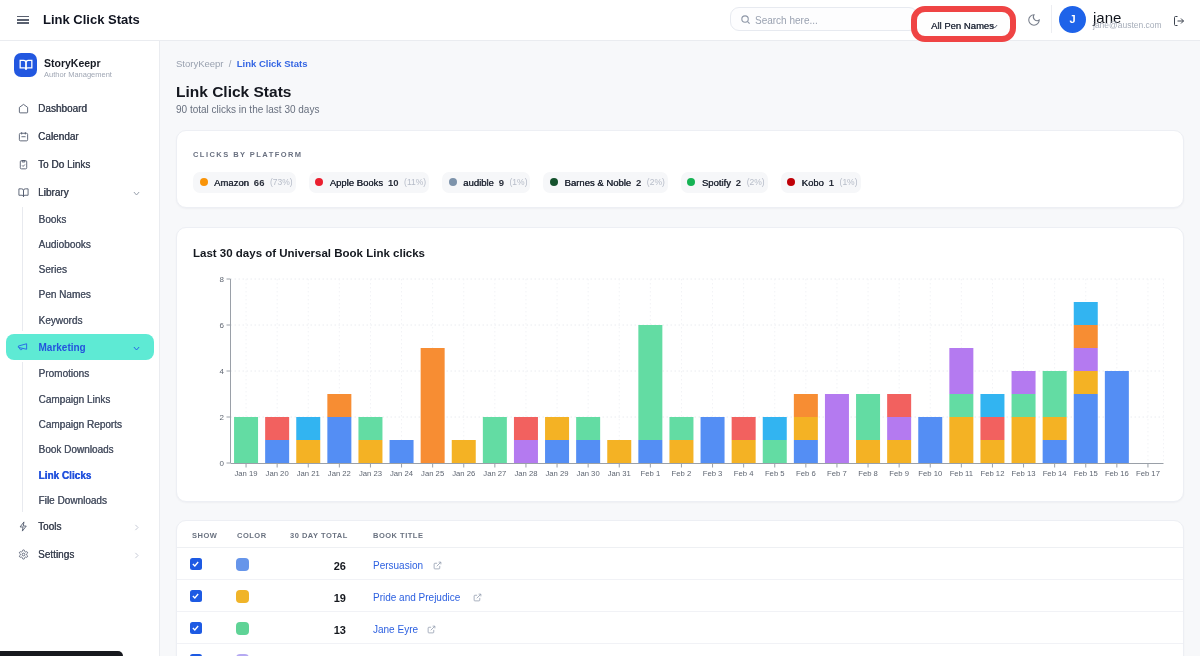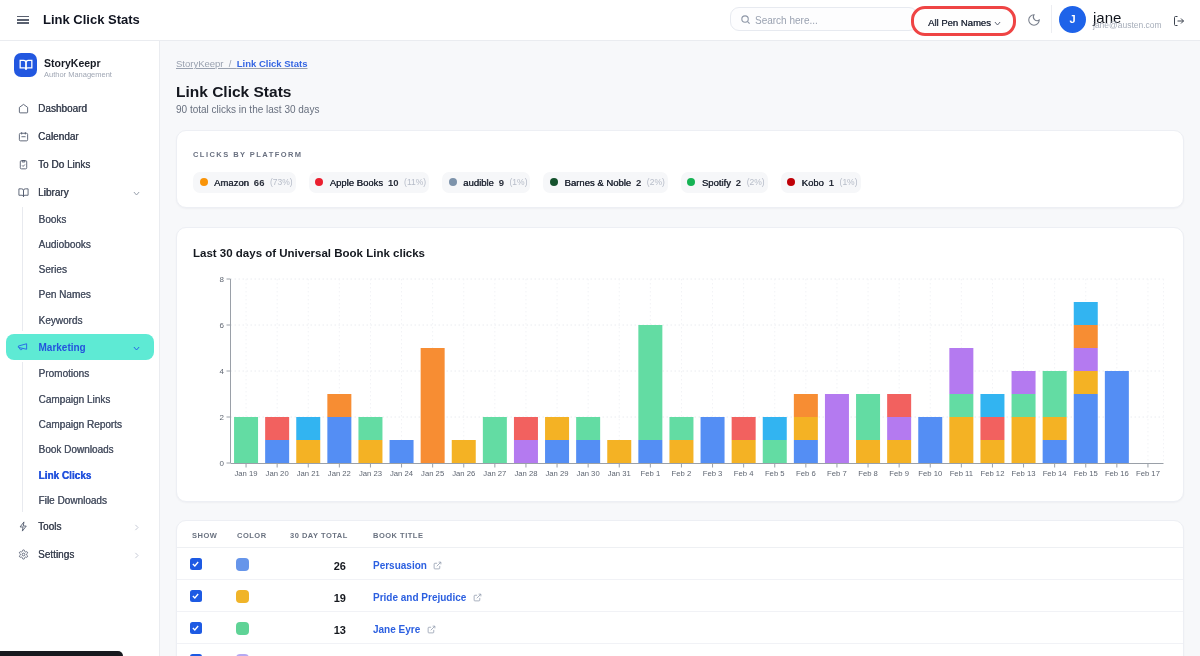--- a/index.html
+++ b/index.html
@@ -13,7 +13,7 @@
 .search { position:absolute; left:730px; top:7px; width:188px; height:24px; border:1px solid #e7eaf0; border-radius:9px; background:#fdfdfe; }
 .search svg { position:absolute; left:9px; top:6px; }
 .search span { position:absolute; left:24px; top:6.5px; font-size:10px; color:#9aa2b1; }
-.penpill { position:absolute; left:911px; top:6px; width:105px; height:30px; border:3px solid #ef4444; border-radius:14px; background:#fefefe; }
+.penpill { position:absolute; left:911px; top:6px; width:105px; height:36px; border:6px solid #ef4444; border-radius:14px; background:#fefefe; }
 .penpill span { position:absolute; left:14px; top:8px; font-size:9.5px; color:#2a3140; text-shadow:0.3px 0 0 currentColor; }
 .penpill svg { position:absolute; right:11px; top:9.5px; }
 .moon { position:absolute; left:1027px; top:13px; }

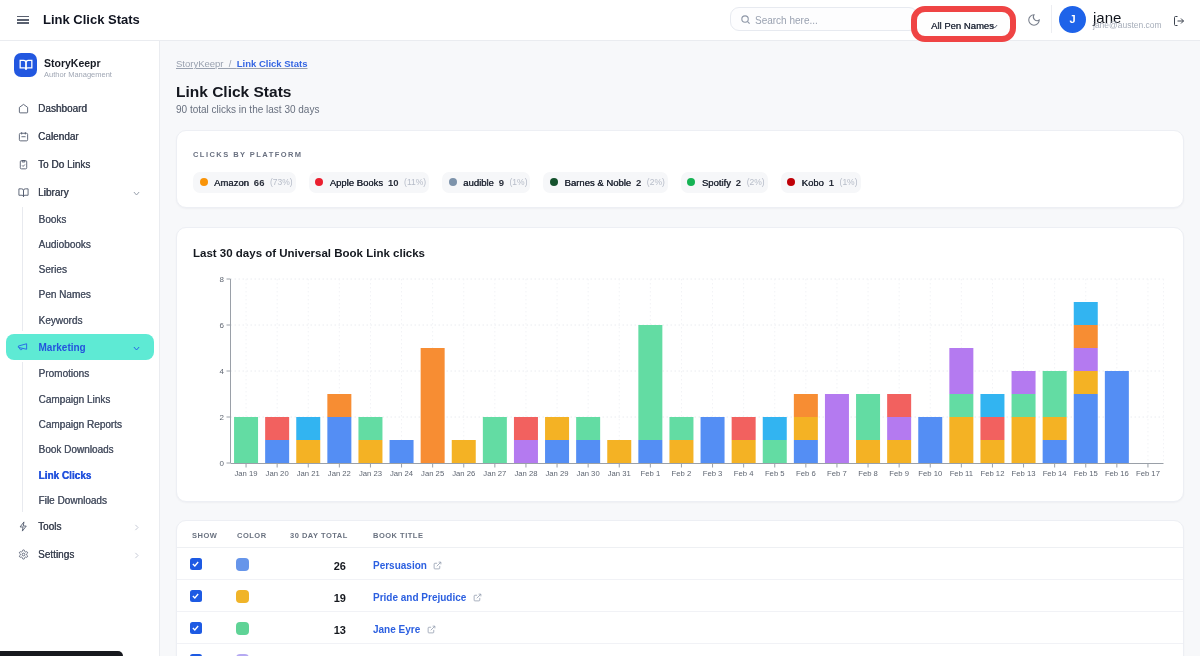--- a/index.html
+++ b/index.html
@@ -45,7 +45,7 @@
 .blue-item { color:#2453dd !important; font-weight:bold !important; }
 .blackbar { position:absolute; left:0; top:651px; width:123px; height:5px; background:#17191e; border-radius:0 6px 0 0; z-index:9; }
 
-.bc { position:absolute; left:176px; top:58px; font-size:9.5px; color:#99a1af;text-decoration:underline; }
+.bc { position:absolute; left:176px; top:58px; font-size:9.5px; color:#99a1af; }
 .bc b { color:#3566e3; font-weight:bold; }
 .h1 { position:absolute; left:176px; top:83px; font-size:15.5px; font-weight:bold; color:#14171f; }
 .subt { position:absolute; left:176px; top:104px; font-size:10px; color:#68707f; }

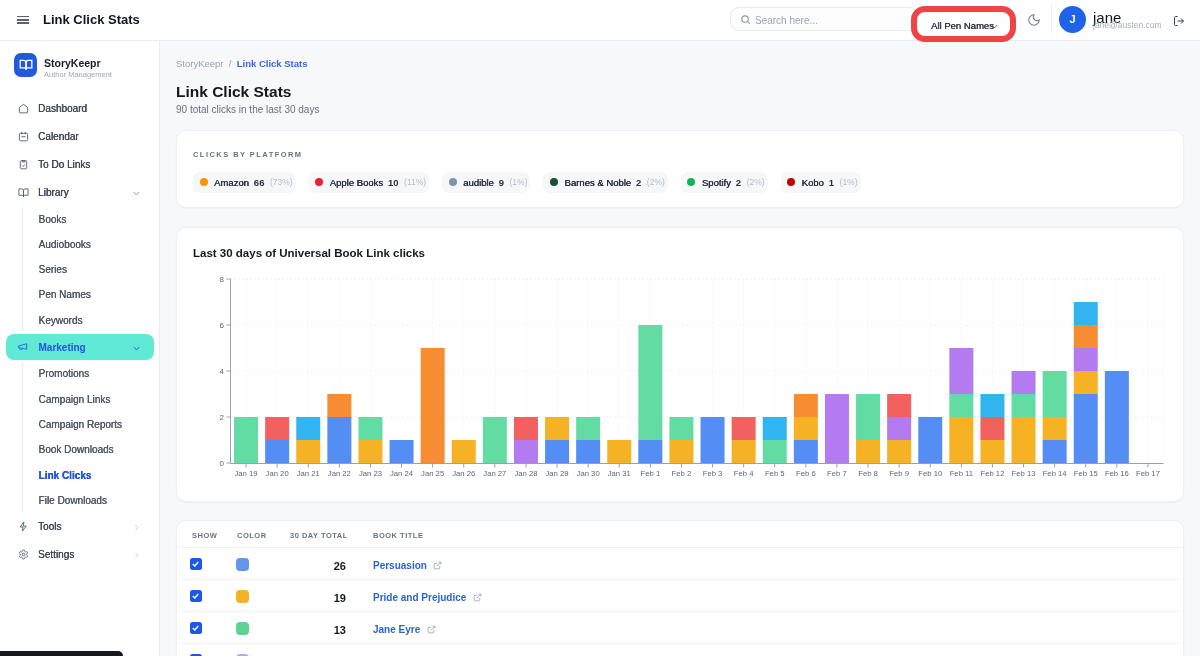--- a/index.html
+++ b/index.html
@@ -68,7 +68,7 @@
 .cb svg { position:absolute; left:1.2px; top:1.7px; }
 .sw { position:absolute; left:59px; top:10.3px; width:13px; height:13px; border-radius:4px; }
 .num { position:absolute; left:100px; top:11.5px; width:69px; text-align:right; font-size:11px; font-weight:bold; color:#15181e; }
-.bt { position:absolute; left:196px; top:12px; font-size:10px; font-weight:bold; color:#2b5fe0; }
+.bt { position:absolute; left:196px; top:12px; font-size:10px; font-weight:normal; color:#2b5fe0; }
 .ext { position:absolute; top:12.5px; color:#98a1b3; }
 </style>
 </head>

